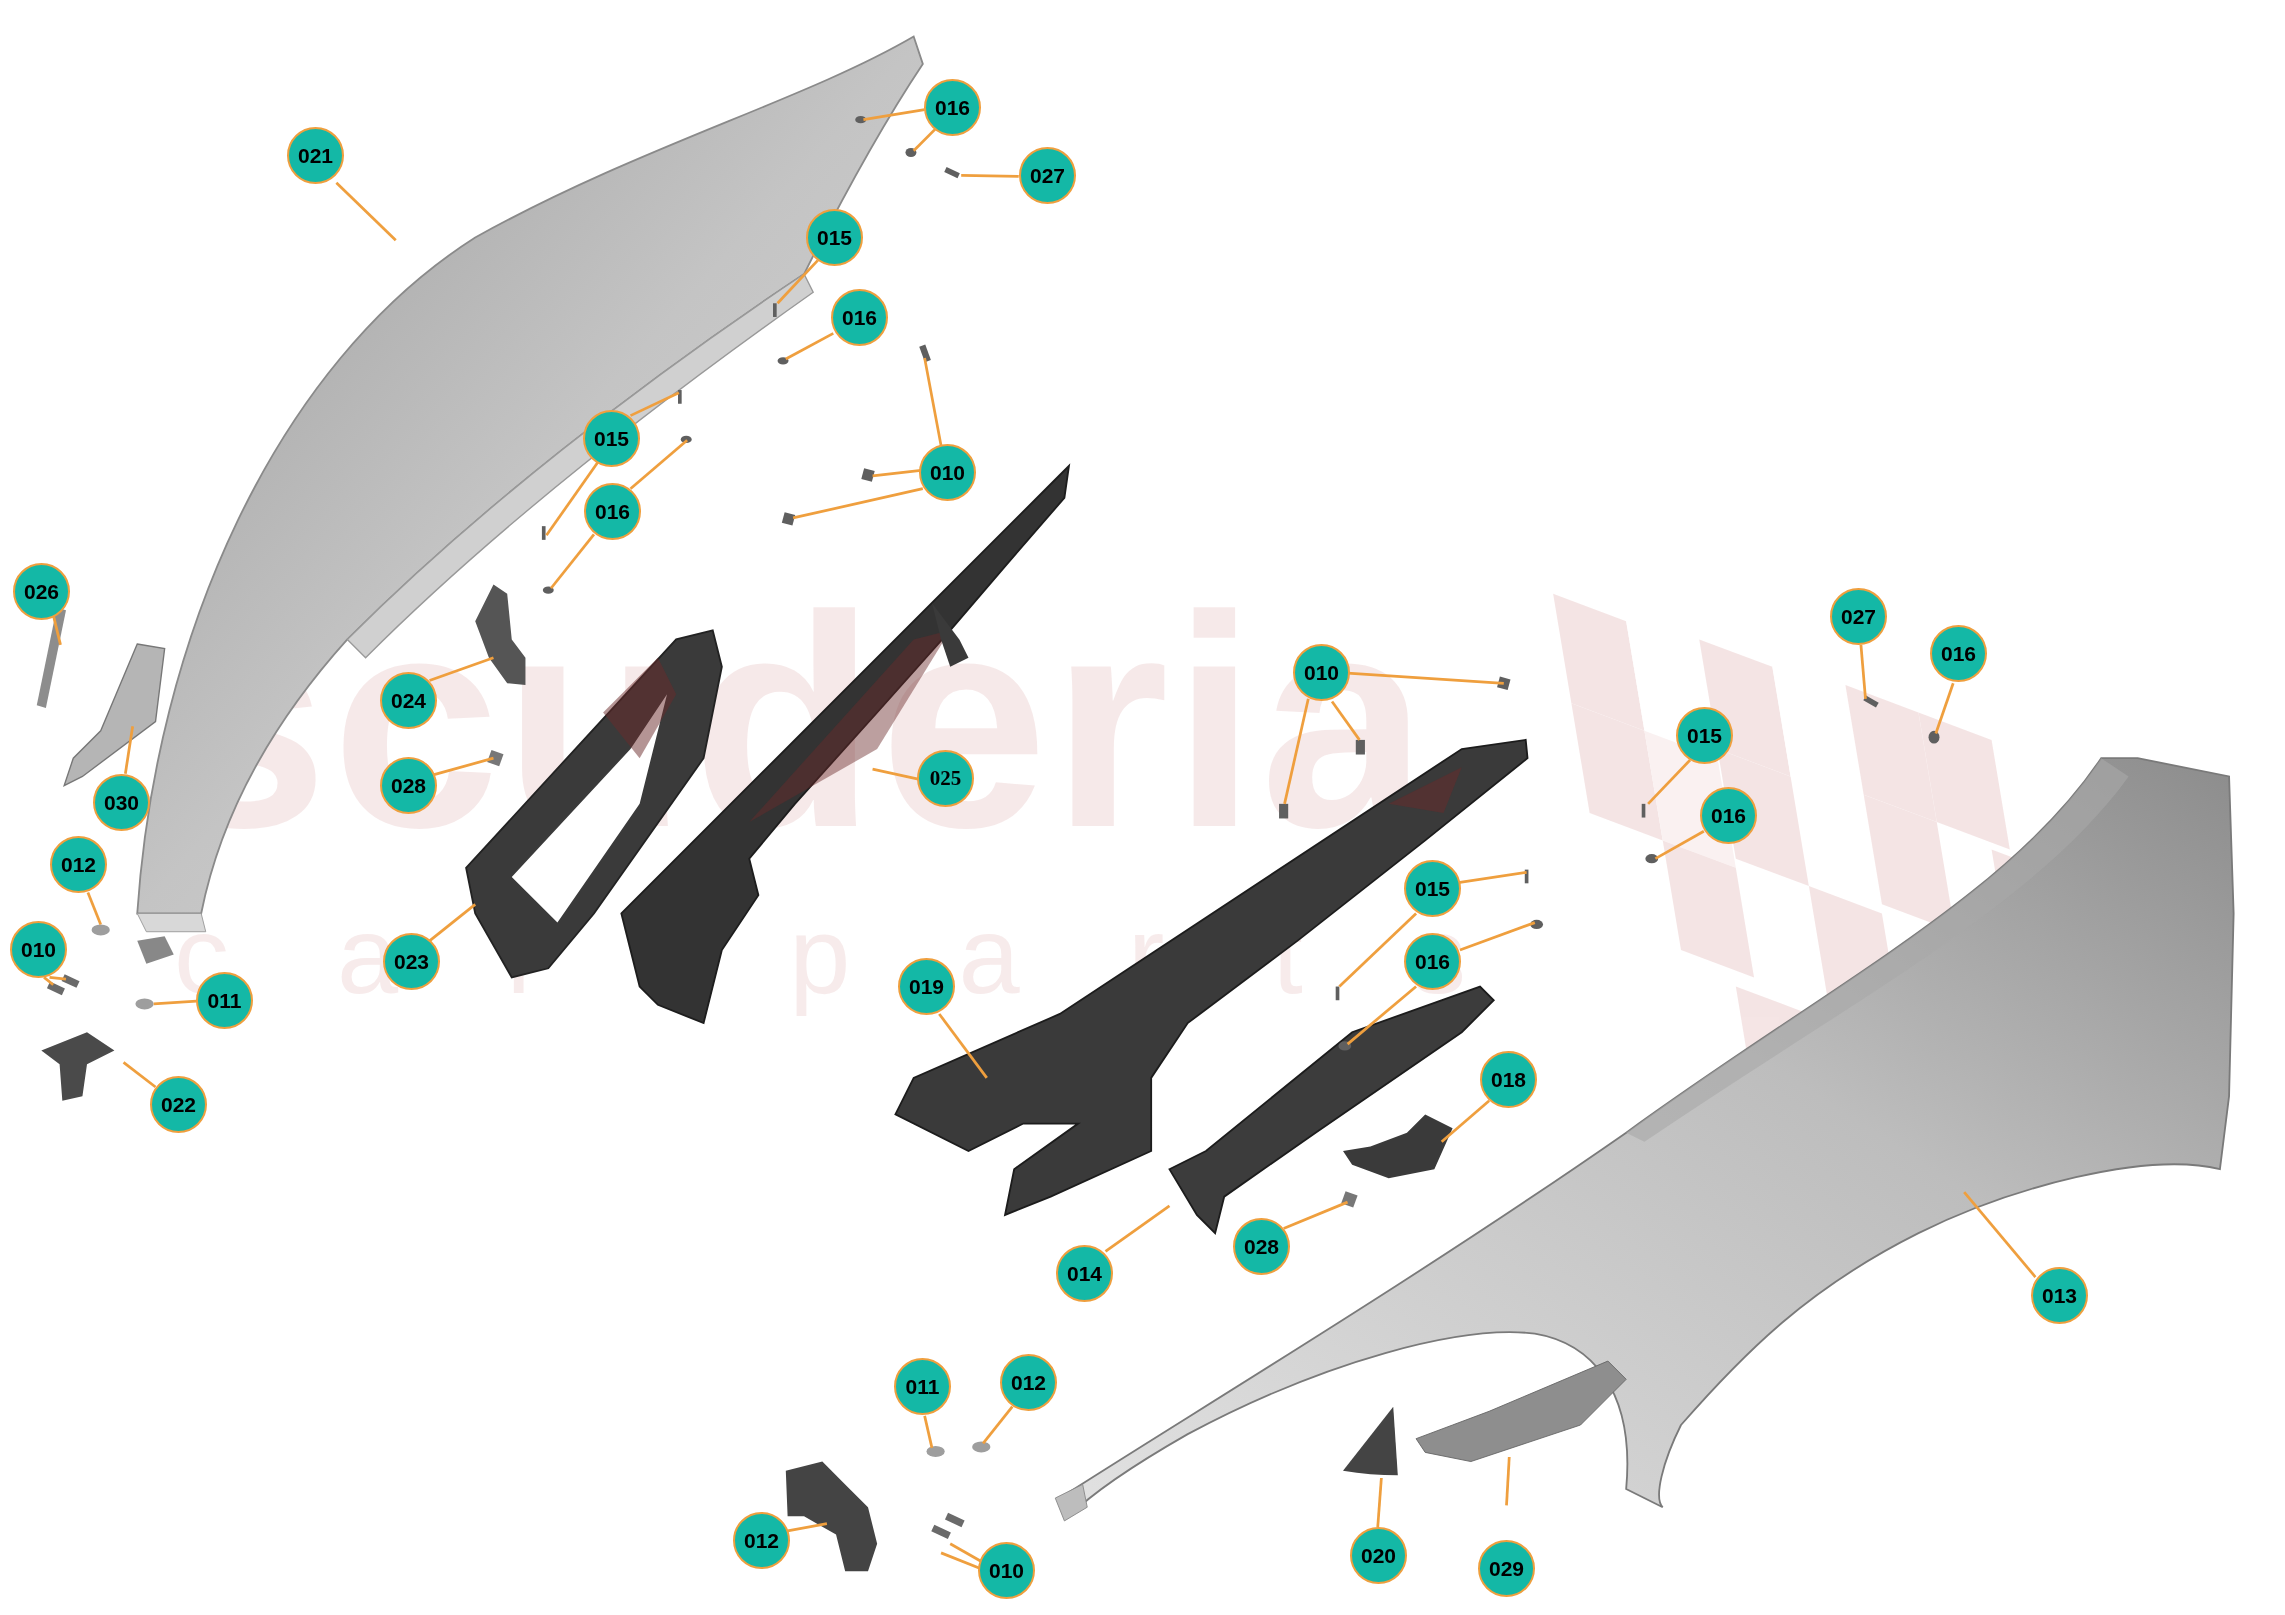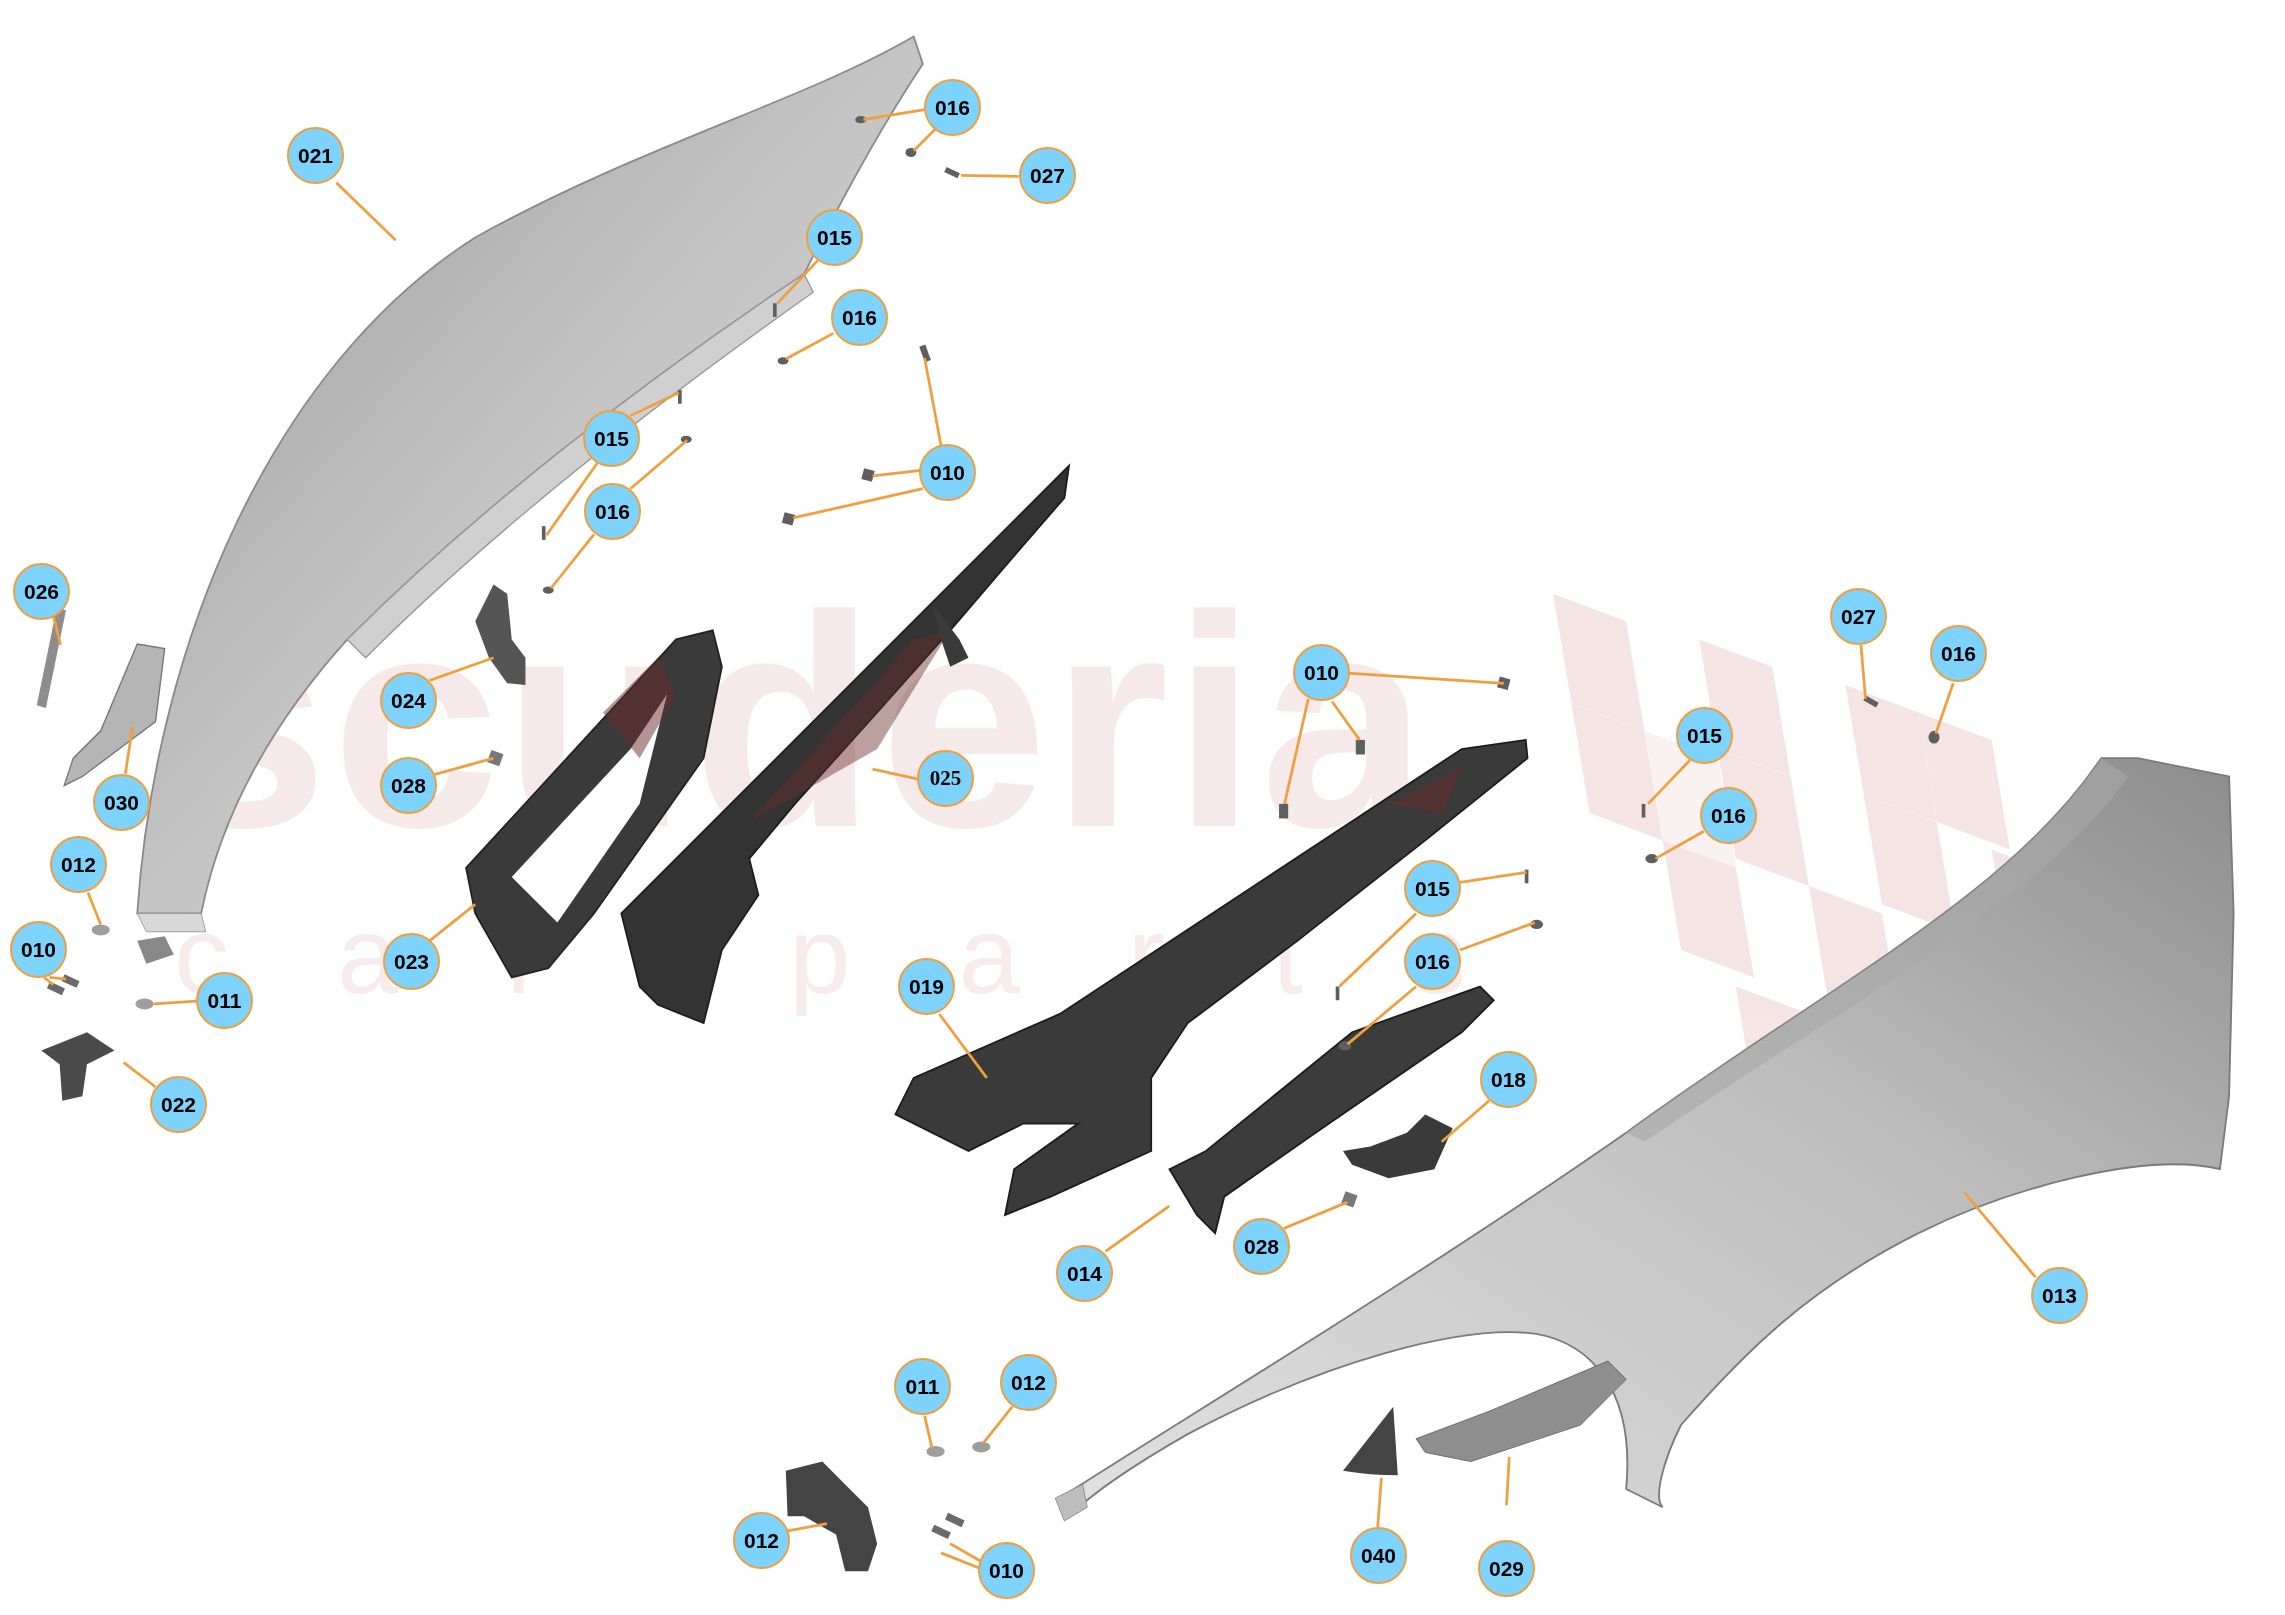--- a/index.html
+++ b/index.html
@@ -10,7 +10,7 @@
   .wm-sub { left:174px; top:900px; font-size:110px; line-height:110px; letter-spacing:108px; font-weight:normal; color:rgba(200,120,120,0.15);}
   .callout {
     position:absolute; width:53px; height:53px; margin-left:-29px; margin-top:-29px;
-    border:2.7px solid #ef9f3e; border-radius:50%; background:#7dd3fc;
+    border:2.7px solid #ef9f3e; border-radius:50%; background:#14b8a6;
     display:flex; align-items:center; justify-content:center;
     font-family:"Liberation Sans", sans-serif; font-weight:bold; font-size:21px; color:#000;
     cursor:pointer;

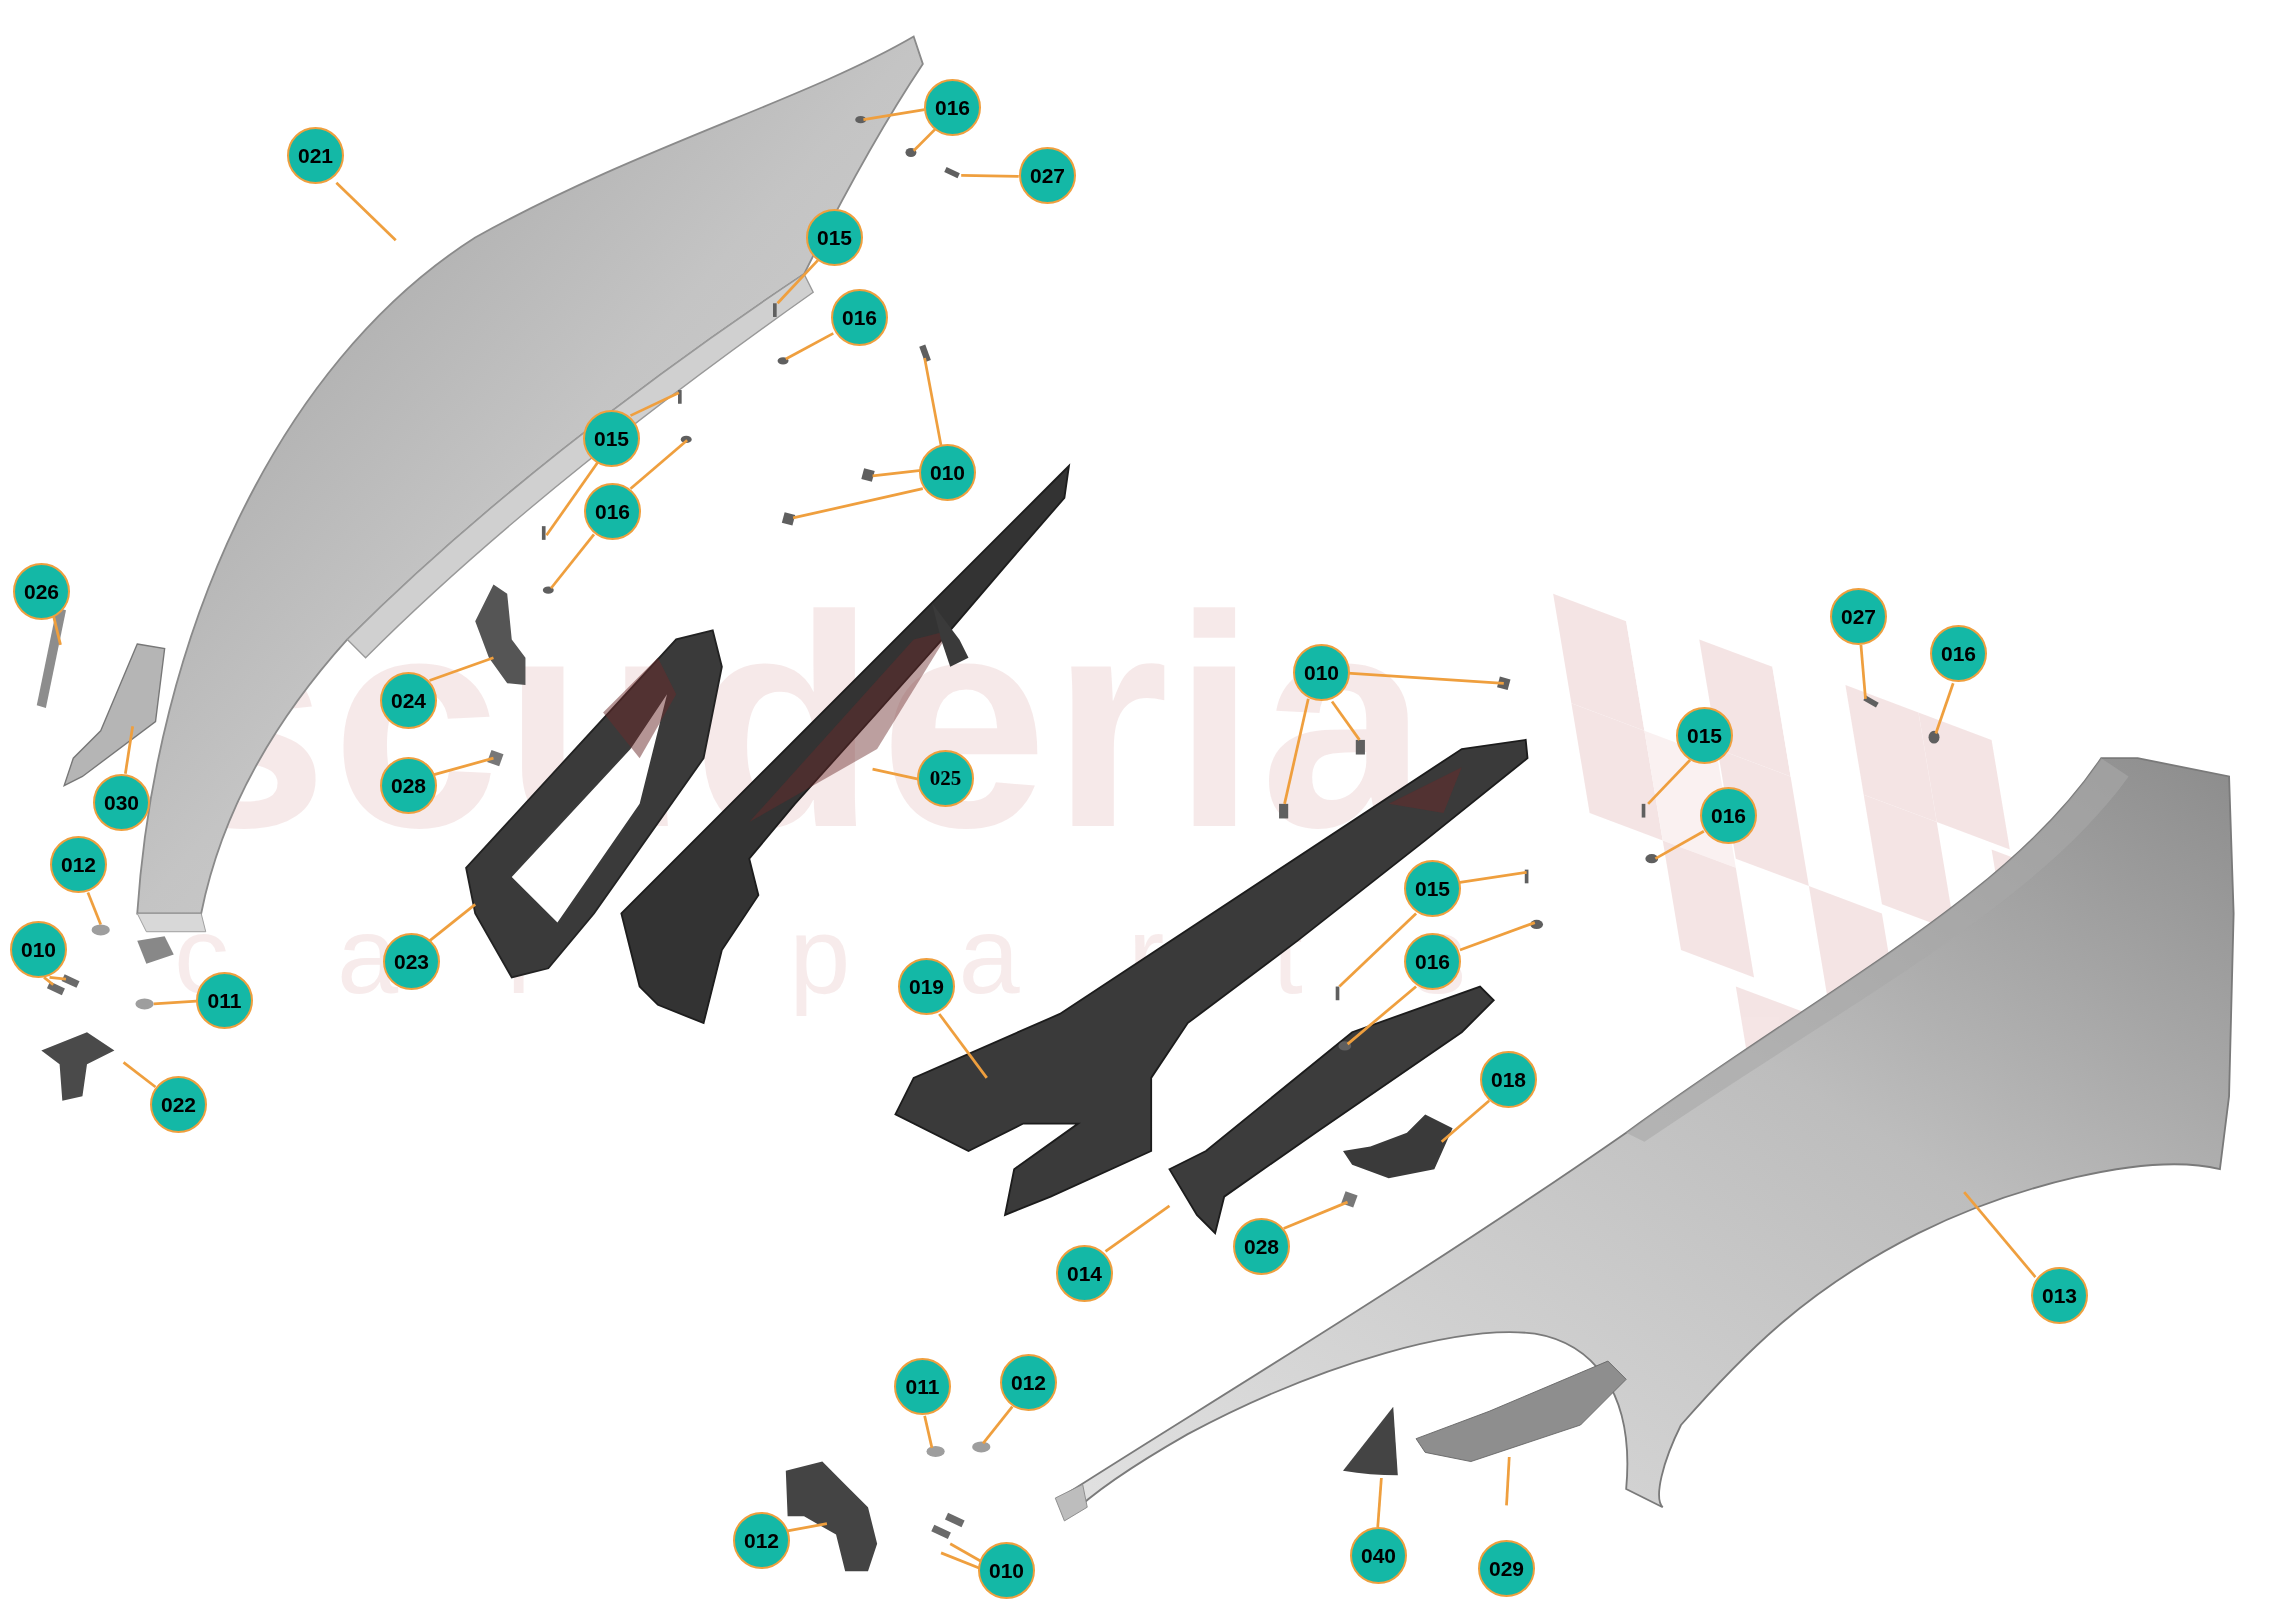--- a/index.html
+++ b/index.html
@@ -230,7 +230,7 @@
       <div class="callout" title="spacer" style="left: 1029px; top: 1383px;">012</div>
       <div class="callout" title="lower bracket" style="left: 762px; top: 1541px;">012</div>
       <div class="callout" title="bolts" style="left: 1007px; top: 1571px;">010</div>
-      <div class="callout" title="trim piece" style="left: 1379px; top: 1556px;">040</div>
+      <div class="callout" title="trim piece" style="left: 1379px; top: 1556px;">020</div>
       <div class="callout" title="mounting bracket" style="left: 1507px; top: 1569px;">029</div>
     </div>
 </div>

